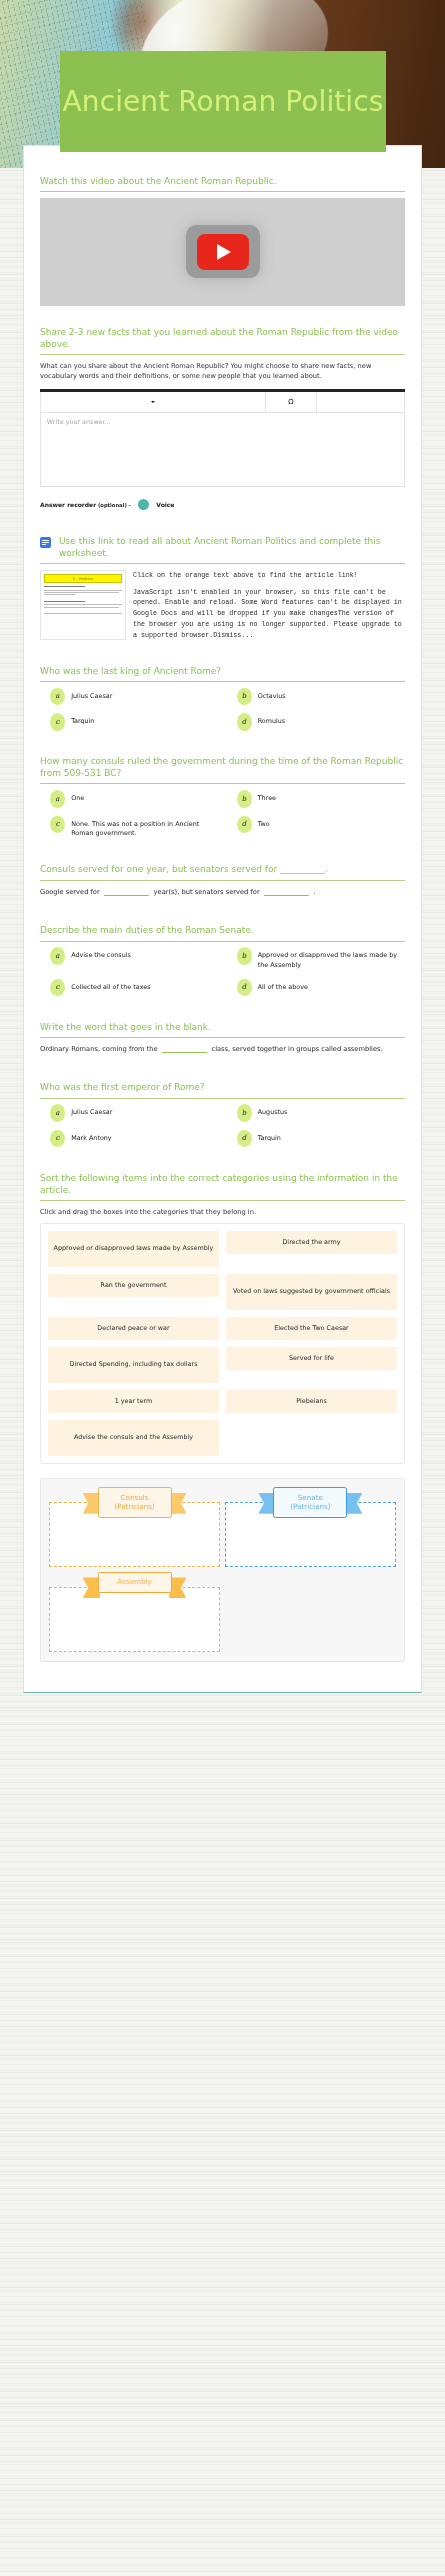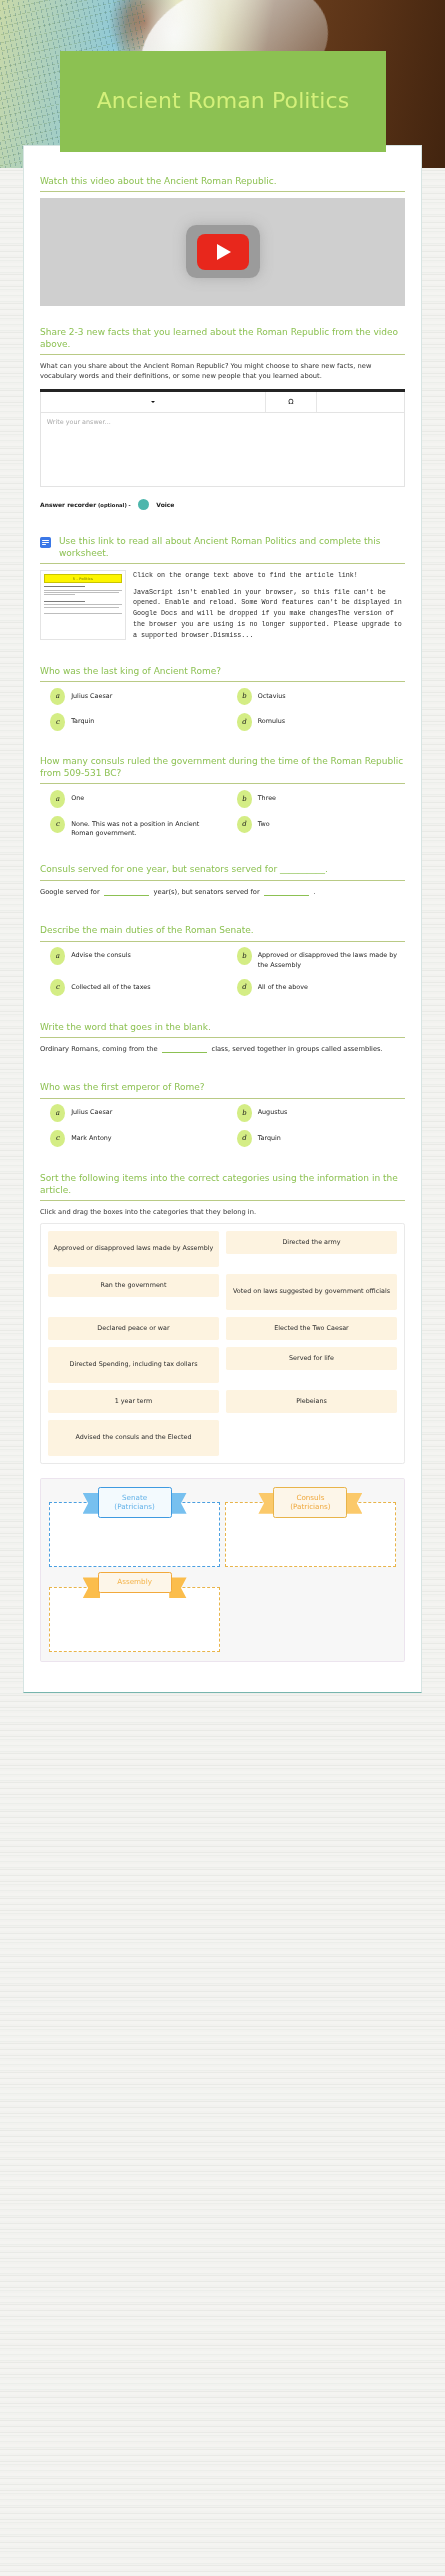--- a/index.html
+++ b/index.html
@@ -68,7 +68,7 @@
   }
   .hero-title {
     color: #d4f07a;
-    font-size: 22px;
+    font-size: 28px;
     line-height: 1.28;
     text-align: right;
     font-weight: 400;

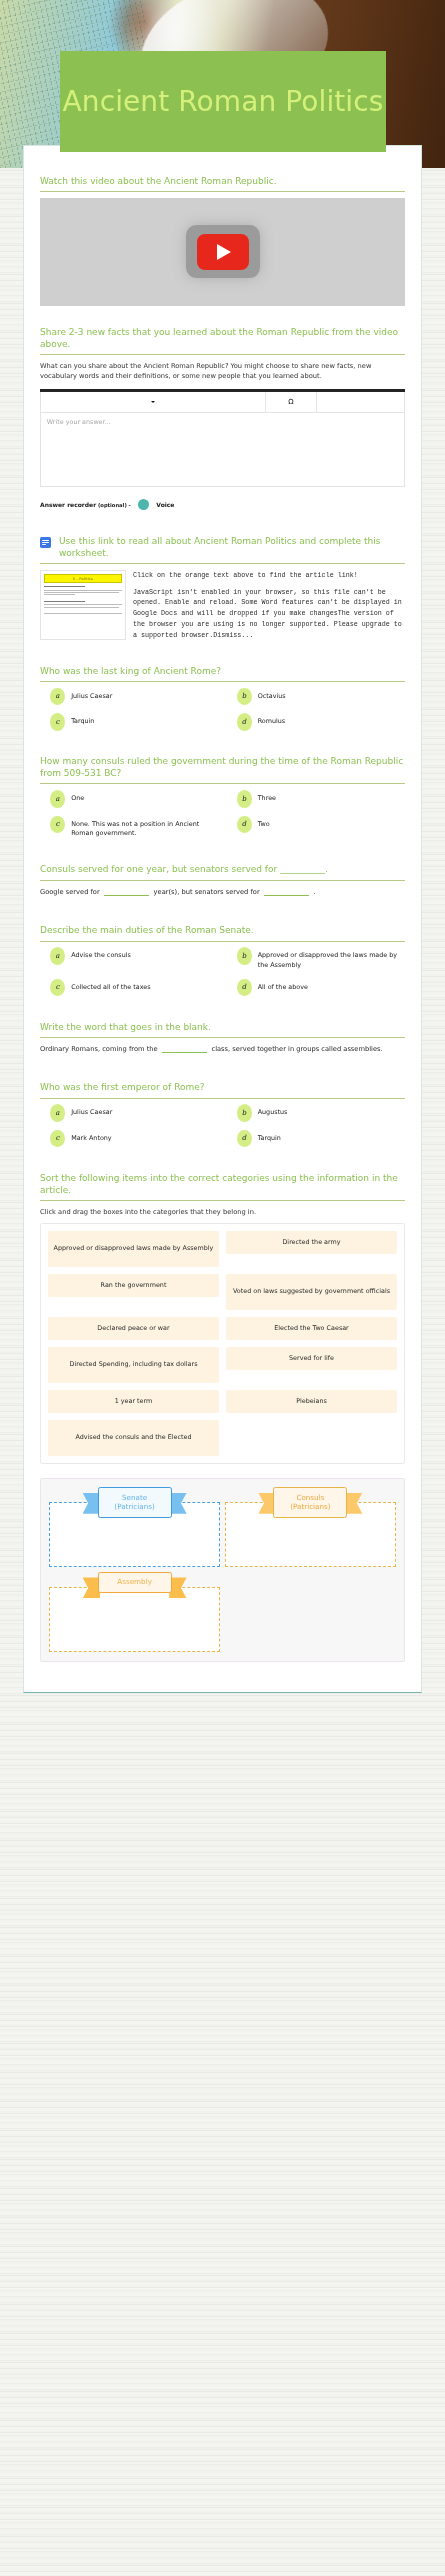--- a/index.html
+++ b/index.html
@@ -584,7 +584,7 @@
         <div class="tile">Served for life</div>
         <div class="tile">1 year term</div>
         <div class="tile">Plebeians</div>
-        <div class="tile tall">Advised the consuls and the Elected</div>
+        <div class="tile tall">Advise the consuls and the Assembly</div>
       </div>
 
       <div class="drop-area">

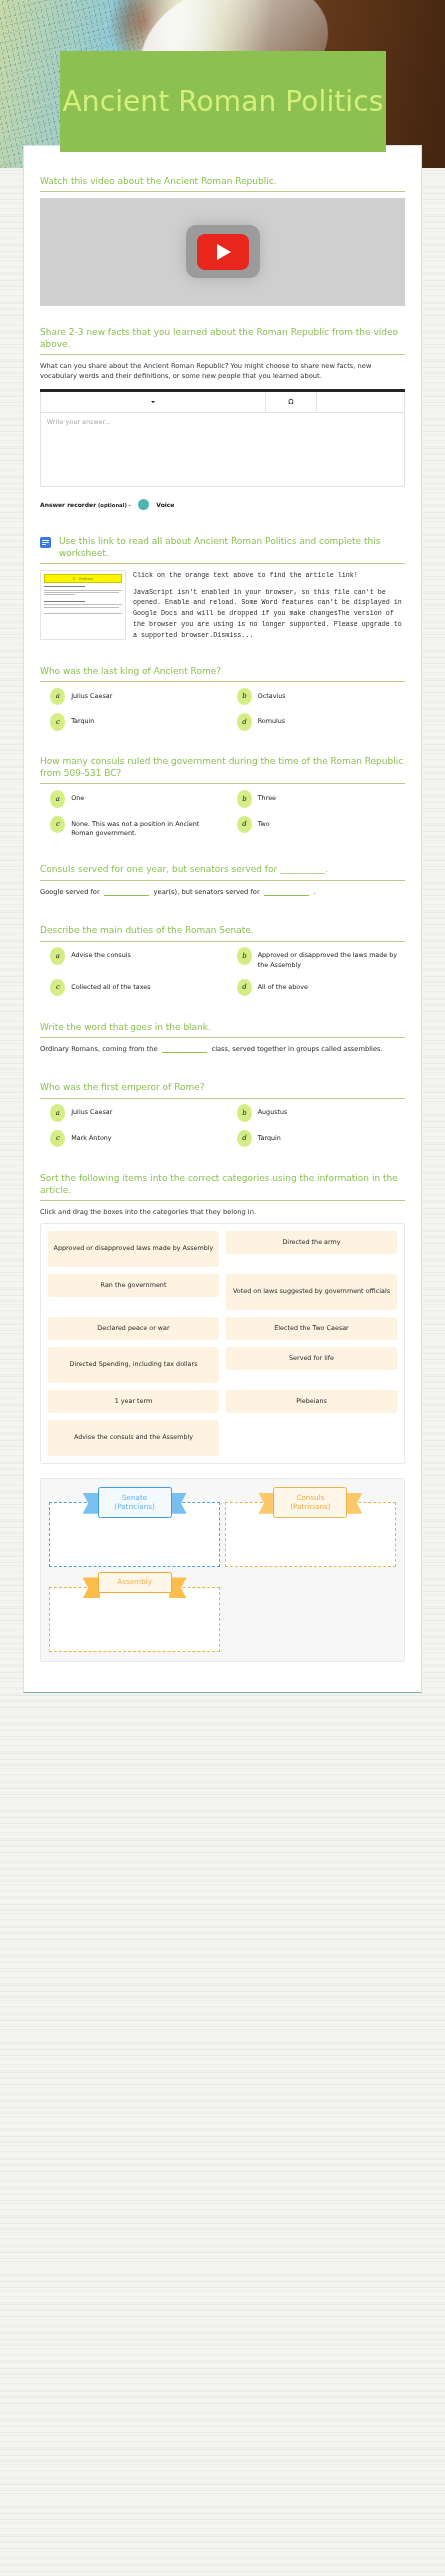--- a/index.html
+++ b/index.html
@@ -588,6 +588,15 @@
       </div>
 
       <div class="drop-area">
+        <div class="dz">
+          <div class="ribbon">
+            <span class="ribbon-tail-l"></span>
+            <span class="ribbon-tail-r"></span>
+            <div class="ribbon-body">Consuls (Patricians)</div>
+          </div>
+          <div class="dz-box"></div>
+        </div>
+
         <div class="dz blue">
           <div class="ribbon">
             <span class="ribbon-tail-l"></span>
@@ -597,15 +606,6 @@
           <div class="dz-box"></div>
         </div>
 
-        <div class="dz">
-          <div class="ribbon">
-            <span class="ribbon-tail-l"></span>
-            <span class="ribbon-tail-r"></span>
-            <div class="ribbon-body">Consuls (Patricians)</div>
-          </div>
-          <div class="dz-box"></div>
-        </div>
-
         <div class="dz assembly">
           <div class="ribbon">
             <span class="ribbon-tail-l"></span>

